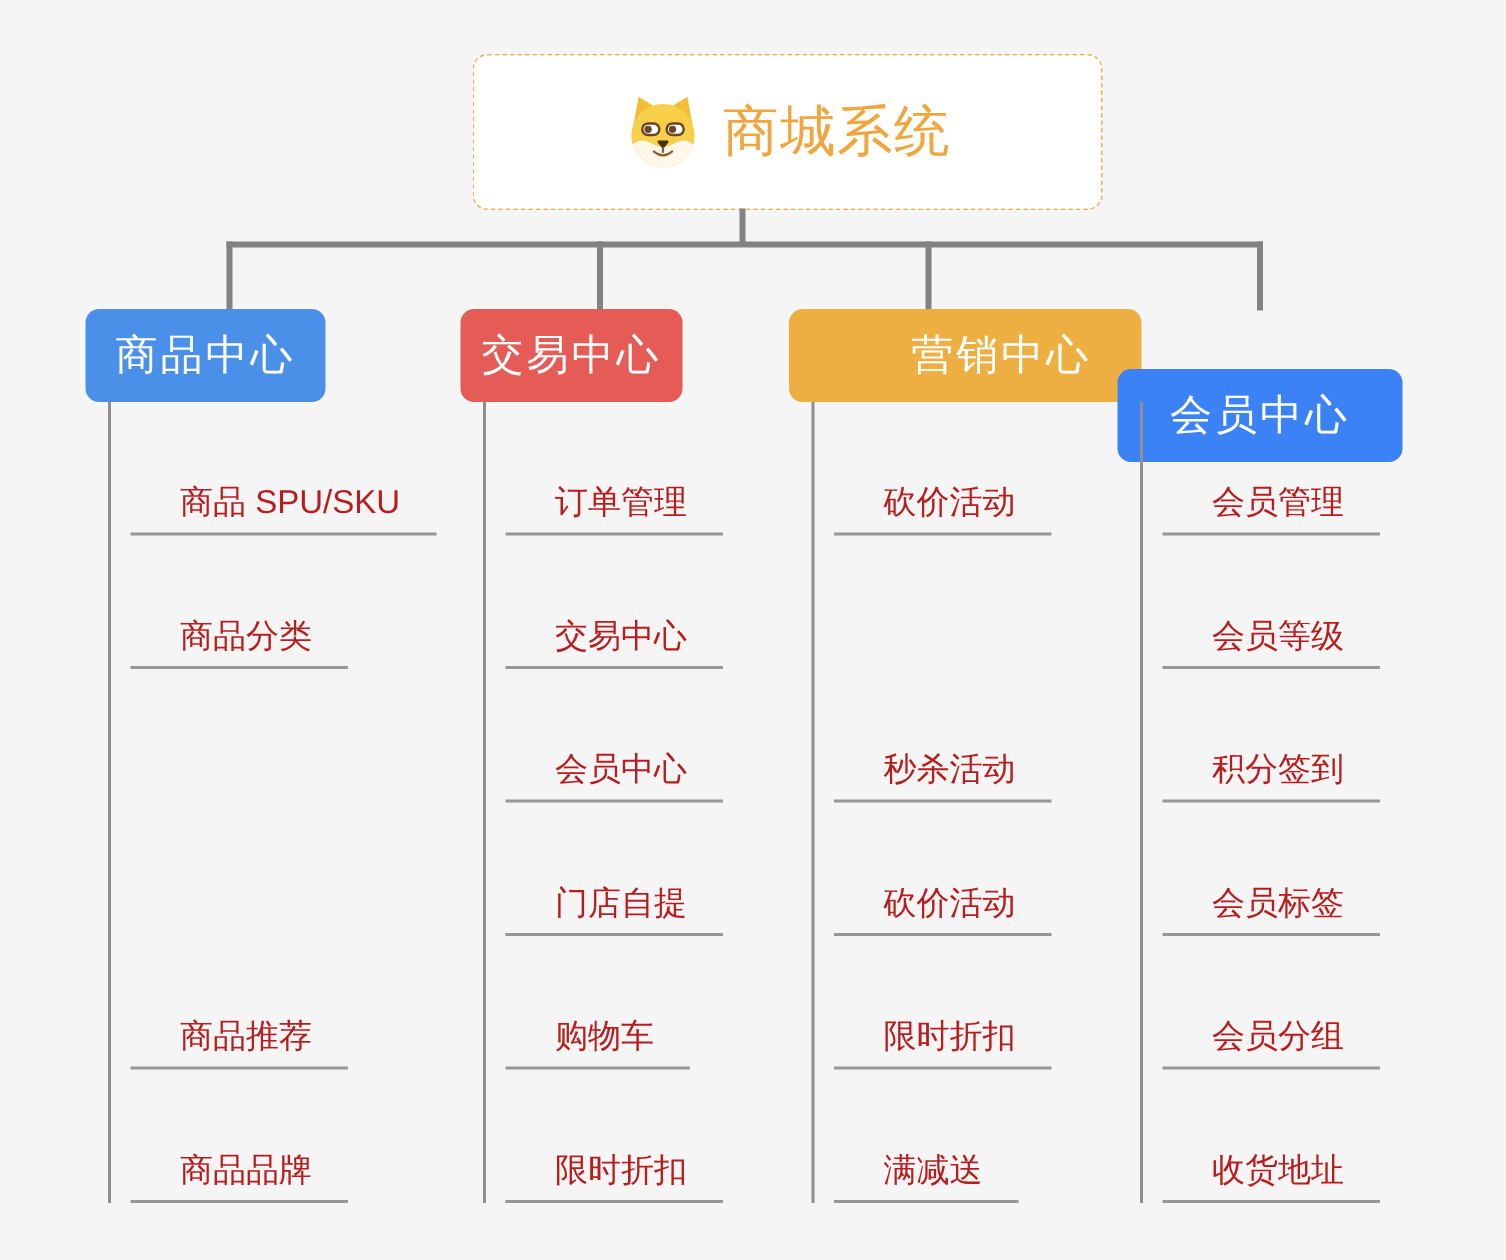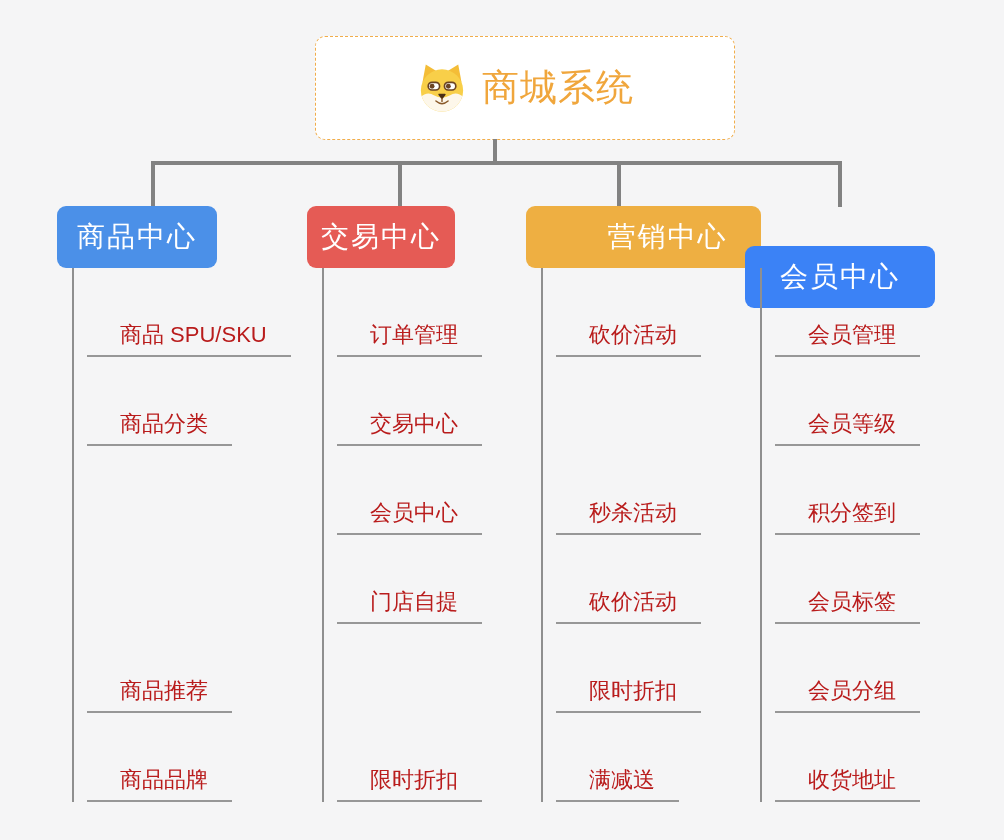--- a/index.html
+++ b/index.html
@@ -112,6 +112,7 @@
     <div class="leaf r2">交易中心</div>
     <div class="leaf r3">会员中心</div>
     <div class="leaf r4">门店自提</div>
+    <div class="leaf r5">购物车</div>
     <div class="leaf r6">限时折扣</div>
   </div>
 

